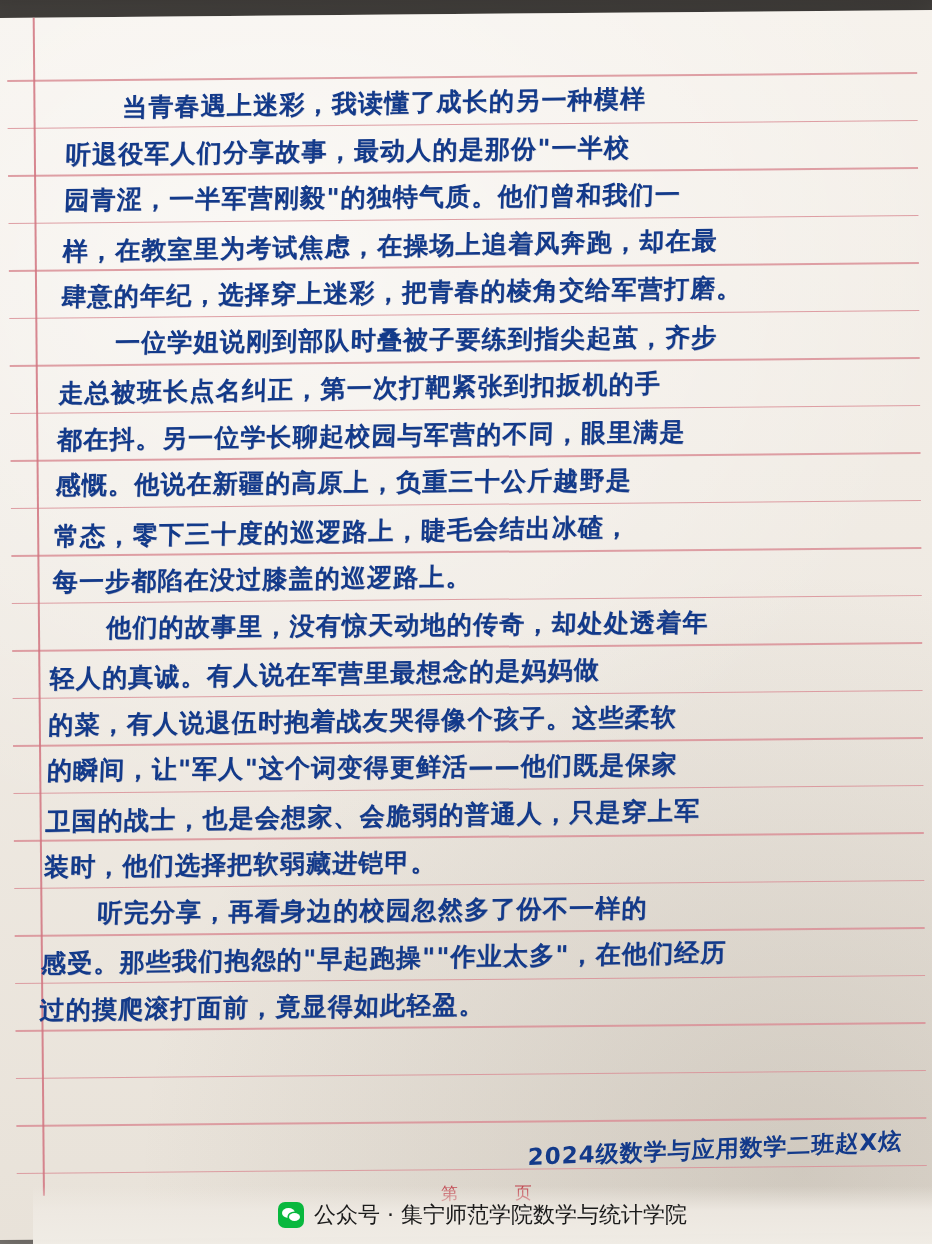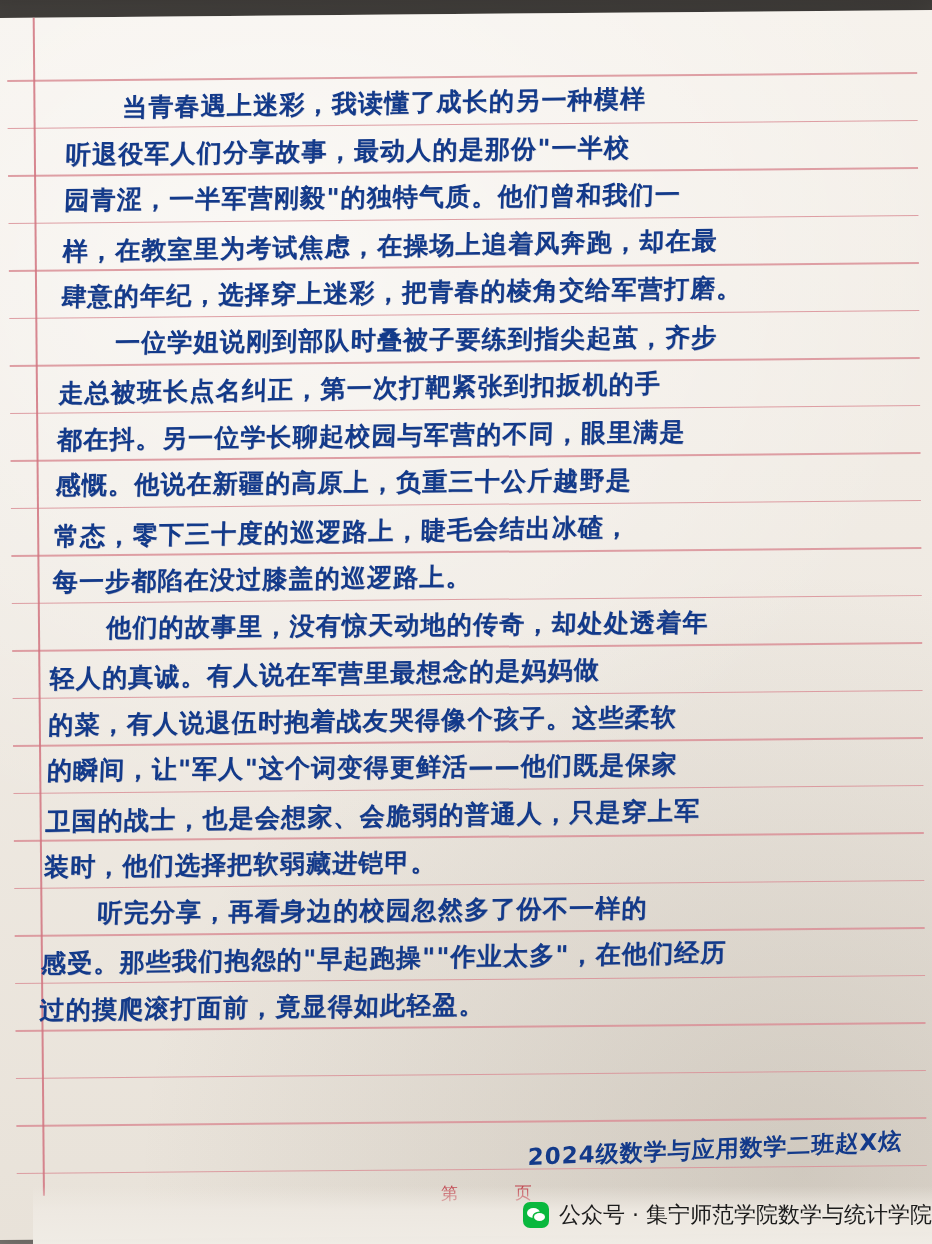--- a/index.html
+++ b/index.html
@@ -125,7 +125,7 @@
     height: 58px;
     display: flex;
     align-items: center;
-    justify-content: flex-end;
+    justify-content: center;
     gap: 10px;
     color: #1b1b1b;
     font-size: 22px;

